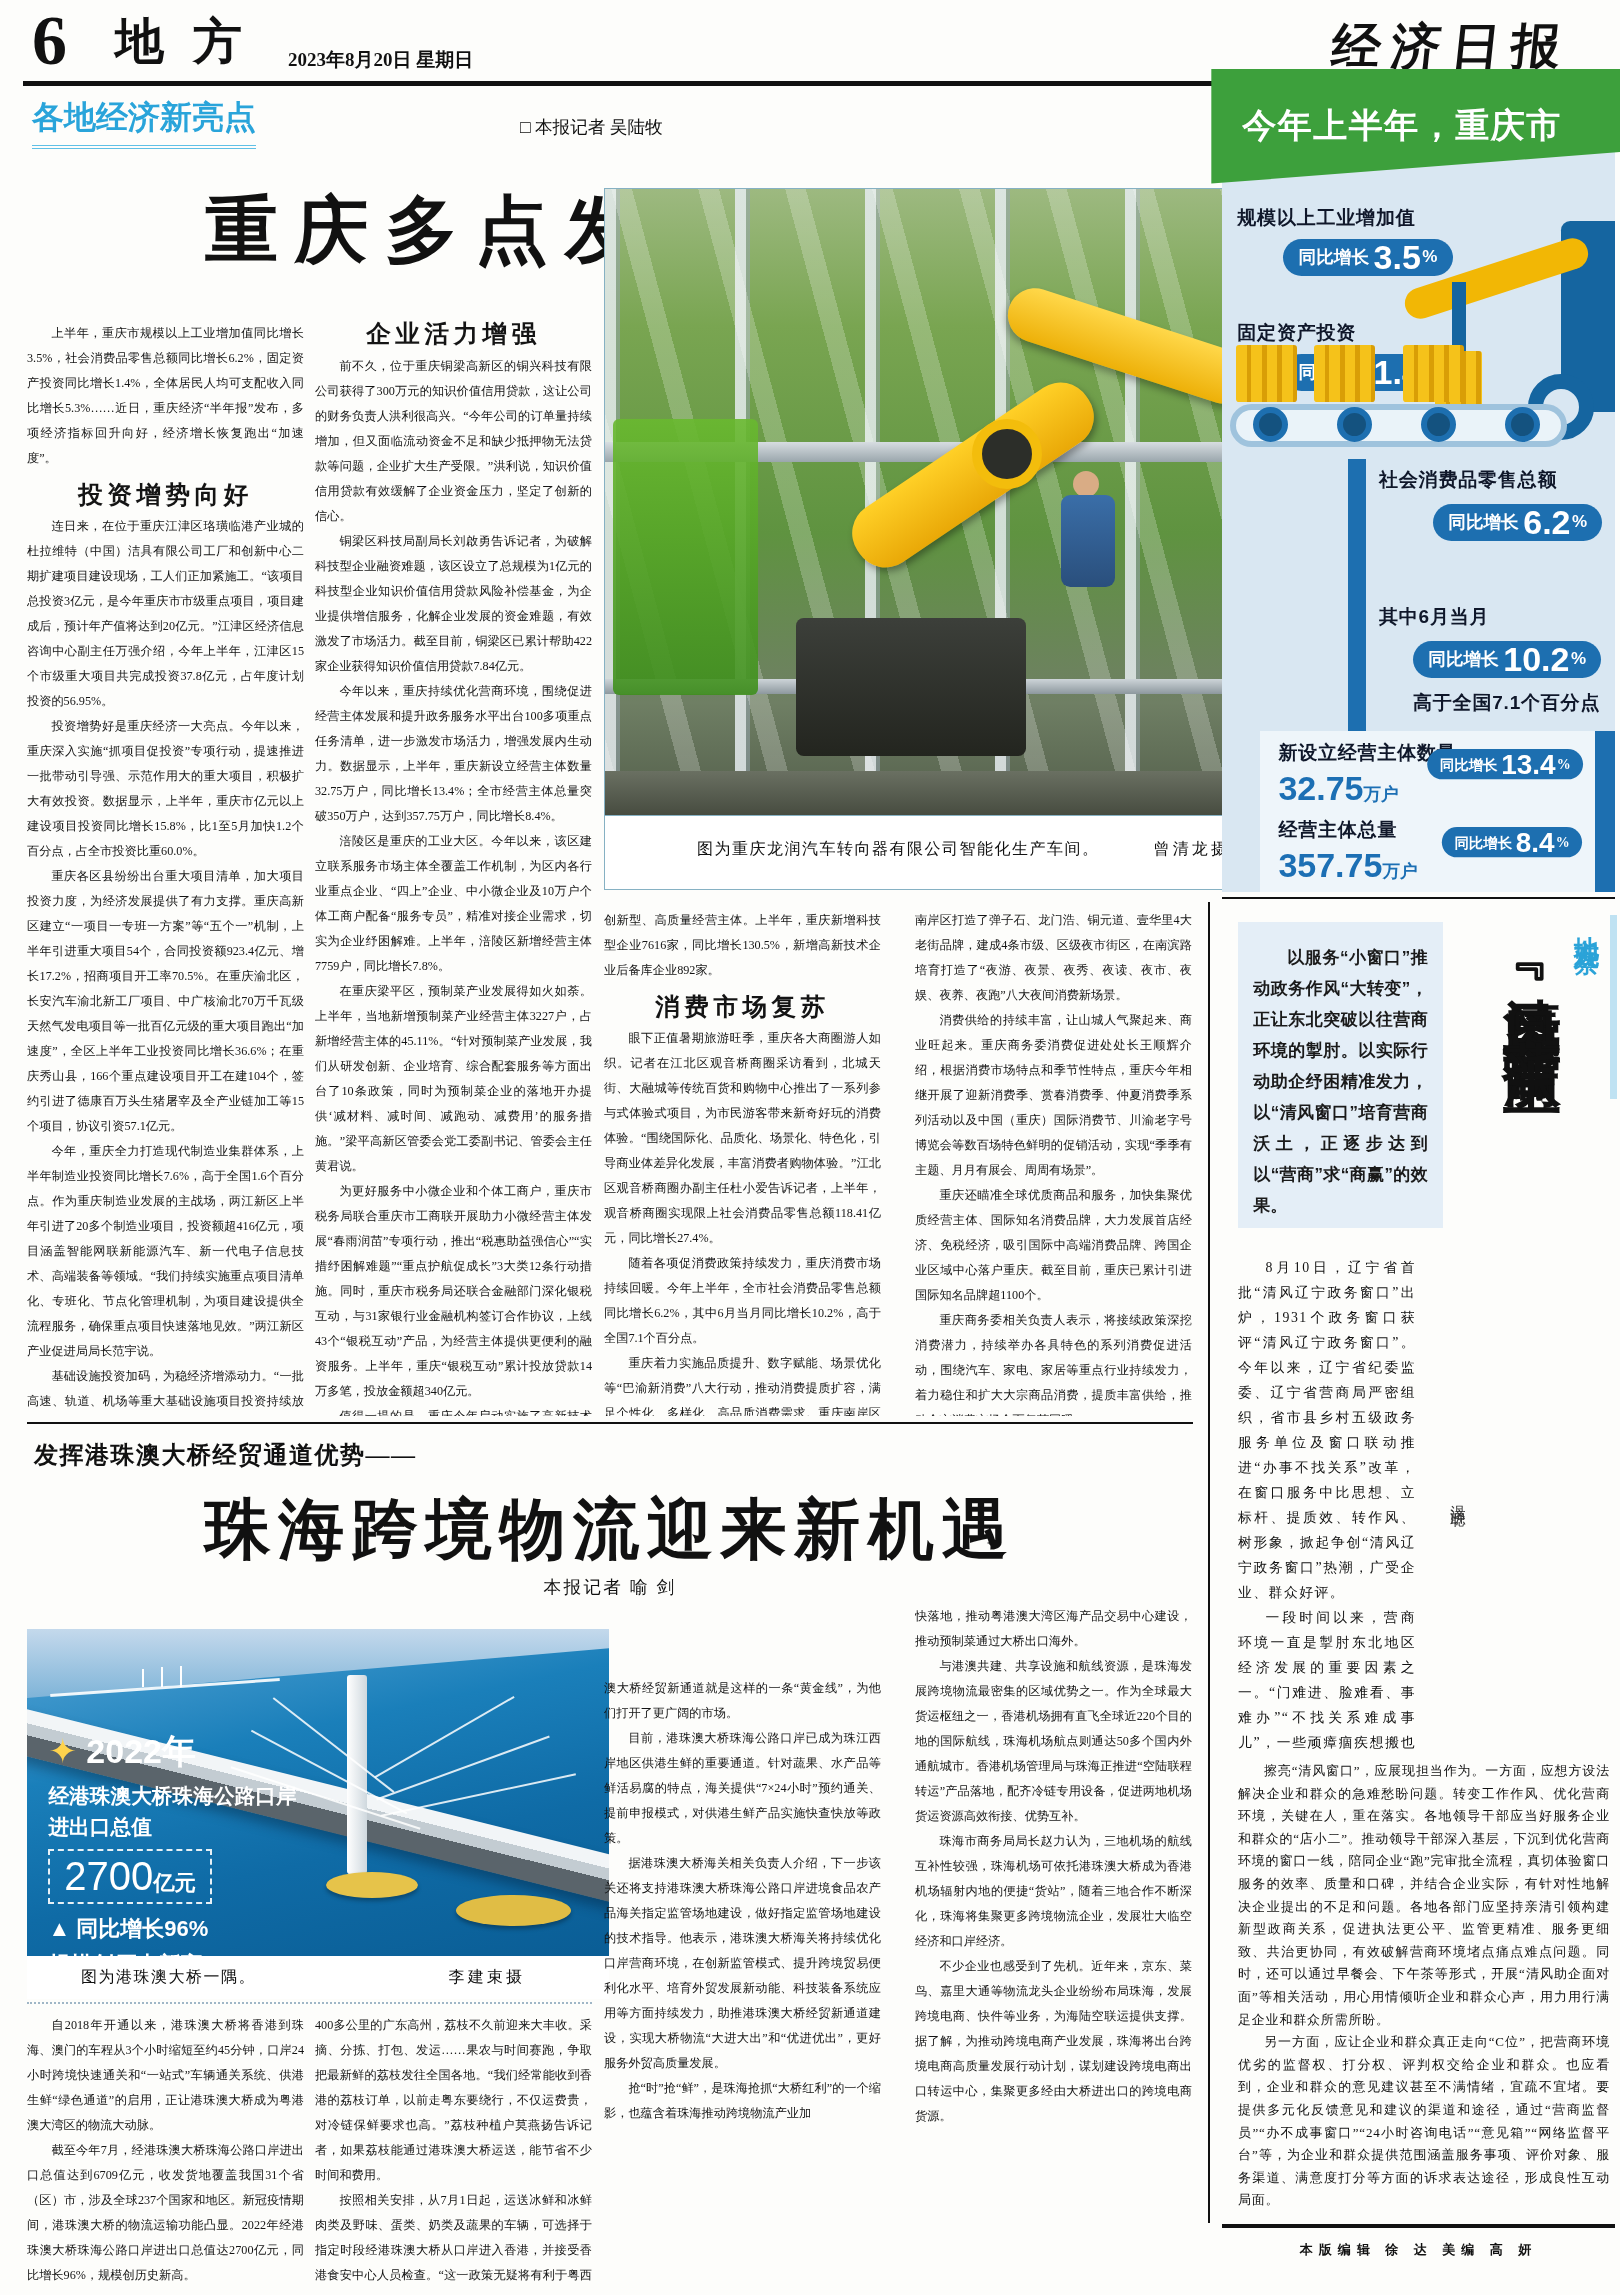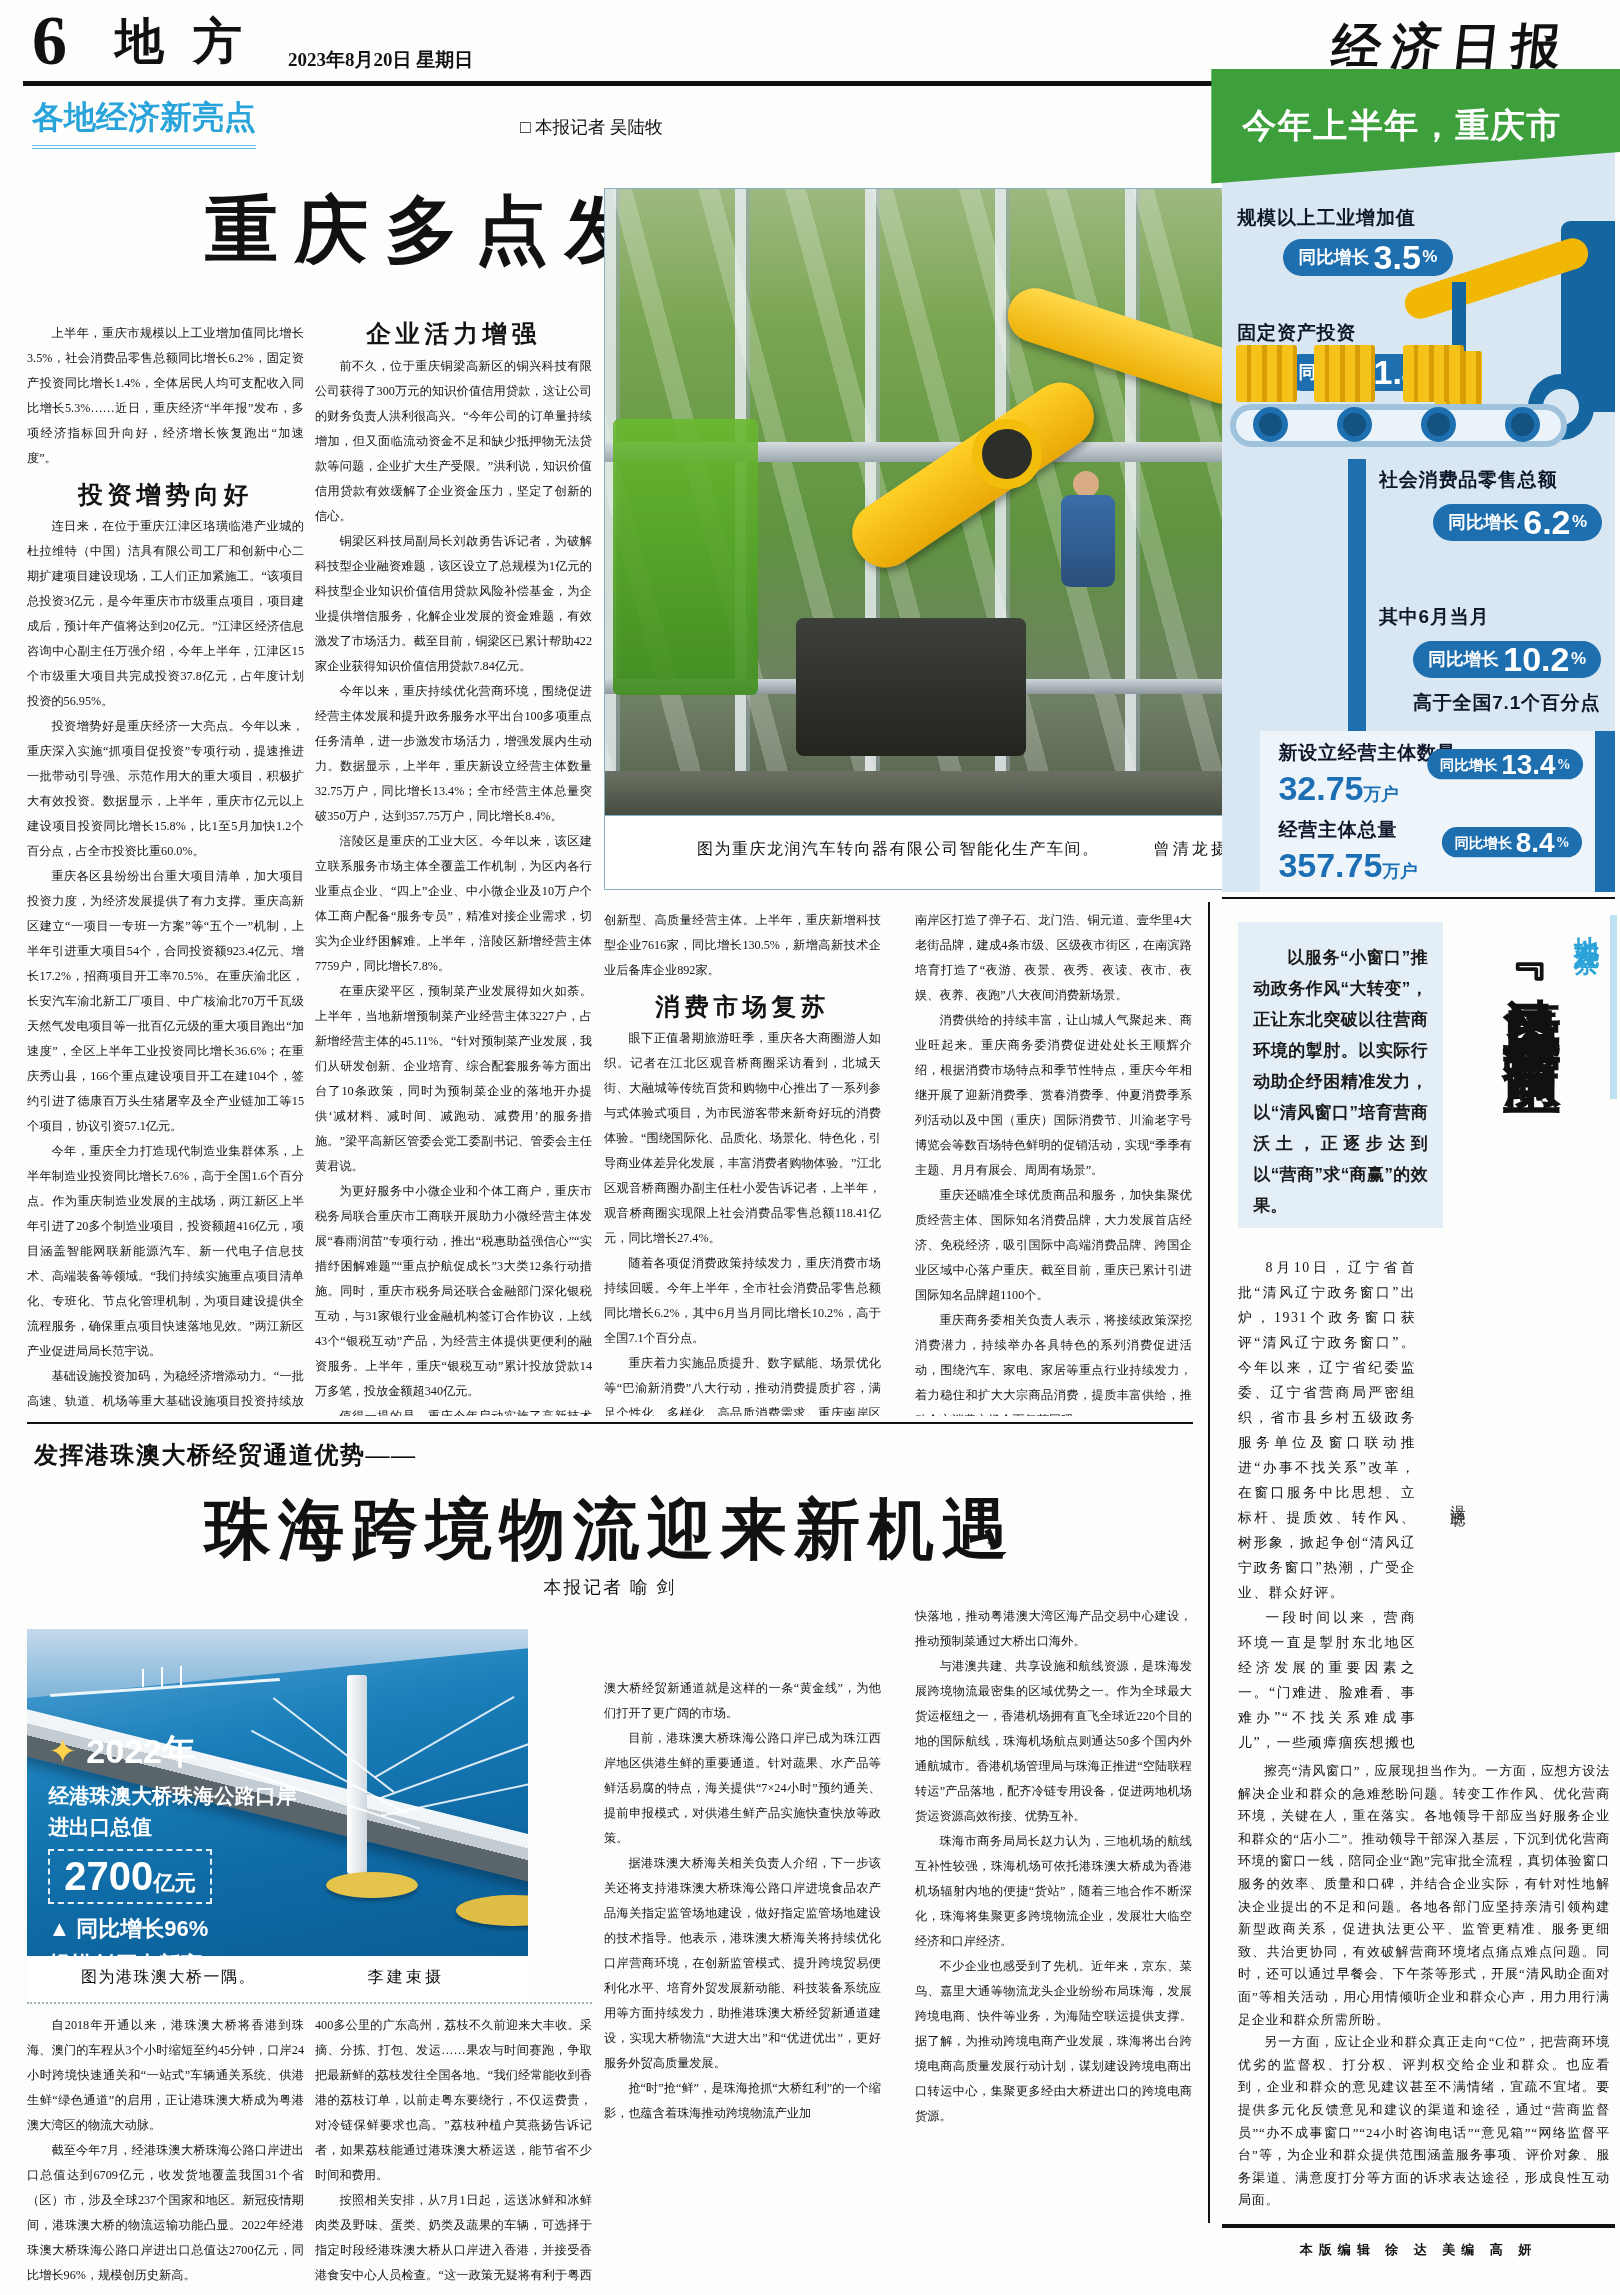--- a/index.html
+++ b/index.html
@@ -109,7 +109,7 @@
   <div class="abs" style="left:27px;top:1485px;width:1166px;text-align:center;font-size:66px;font-weight:bold;letter-spacing:7.7px;white-space:nowrap;">珠海跨境物流迎来新机遇</div>
   <div class="abs" style="left:27px;top:1575px;width:1166px;text-align:center;font-size:17.6px;letter-spacing:2.3px;">本报记者 喻 剑</div>
 
-  <div class="abs" style="left:27px;top:1629px;width:501px;height:370px;background:#f0abfc;">
+  <div class="abs" style="left:27px;top:1629px;width:582px;height:370px;background:#f0abfc;">
     <div class="abs" style="left:0;top:0;right:0;height:328px;overflow:hidden;background:linear-gradient(168deg,#a9cce8 0%,#3f97cc 14%,#1a7fba 35%,#0f6ba6 65%,#0a5d95 100%);">
       <div class="abs" style="left:0;top:0;width:100%;height:69px;background:linear-gradient(180deg,#c4d9ec,#7fb4d8);clip-path:polygon(0 0,100% 0,100% 28%,0 100%);"></div>
       <div class="abs" style="left:23px;top:57px;width:230px;height:3.1px;background:rgba(255,255,255,.9);transform:rotate(-4deg);"></div>

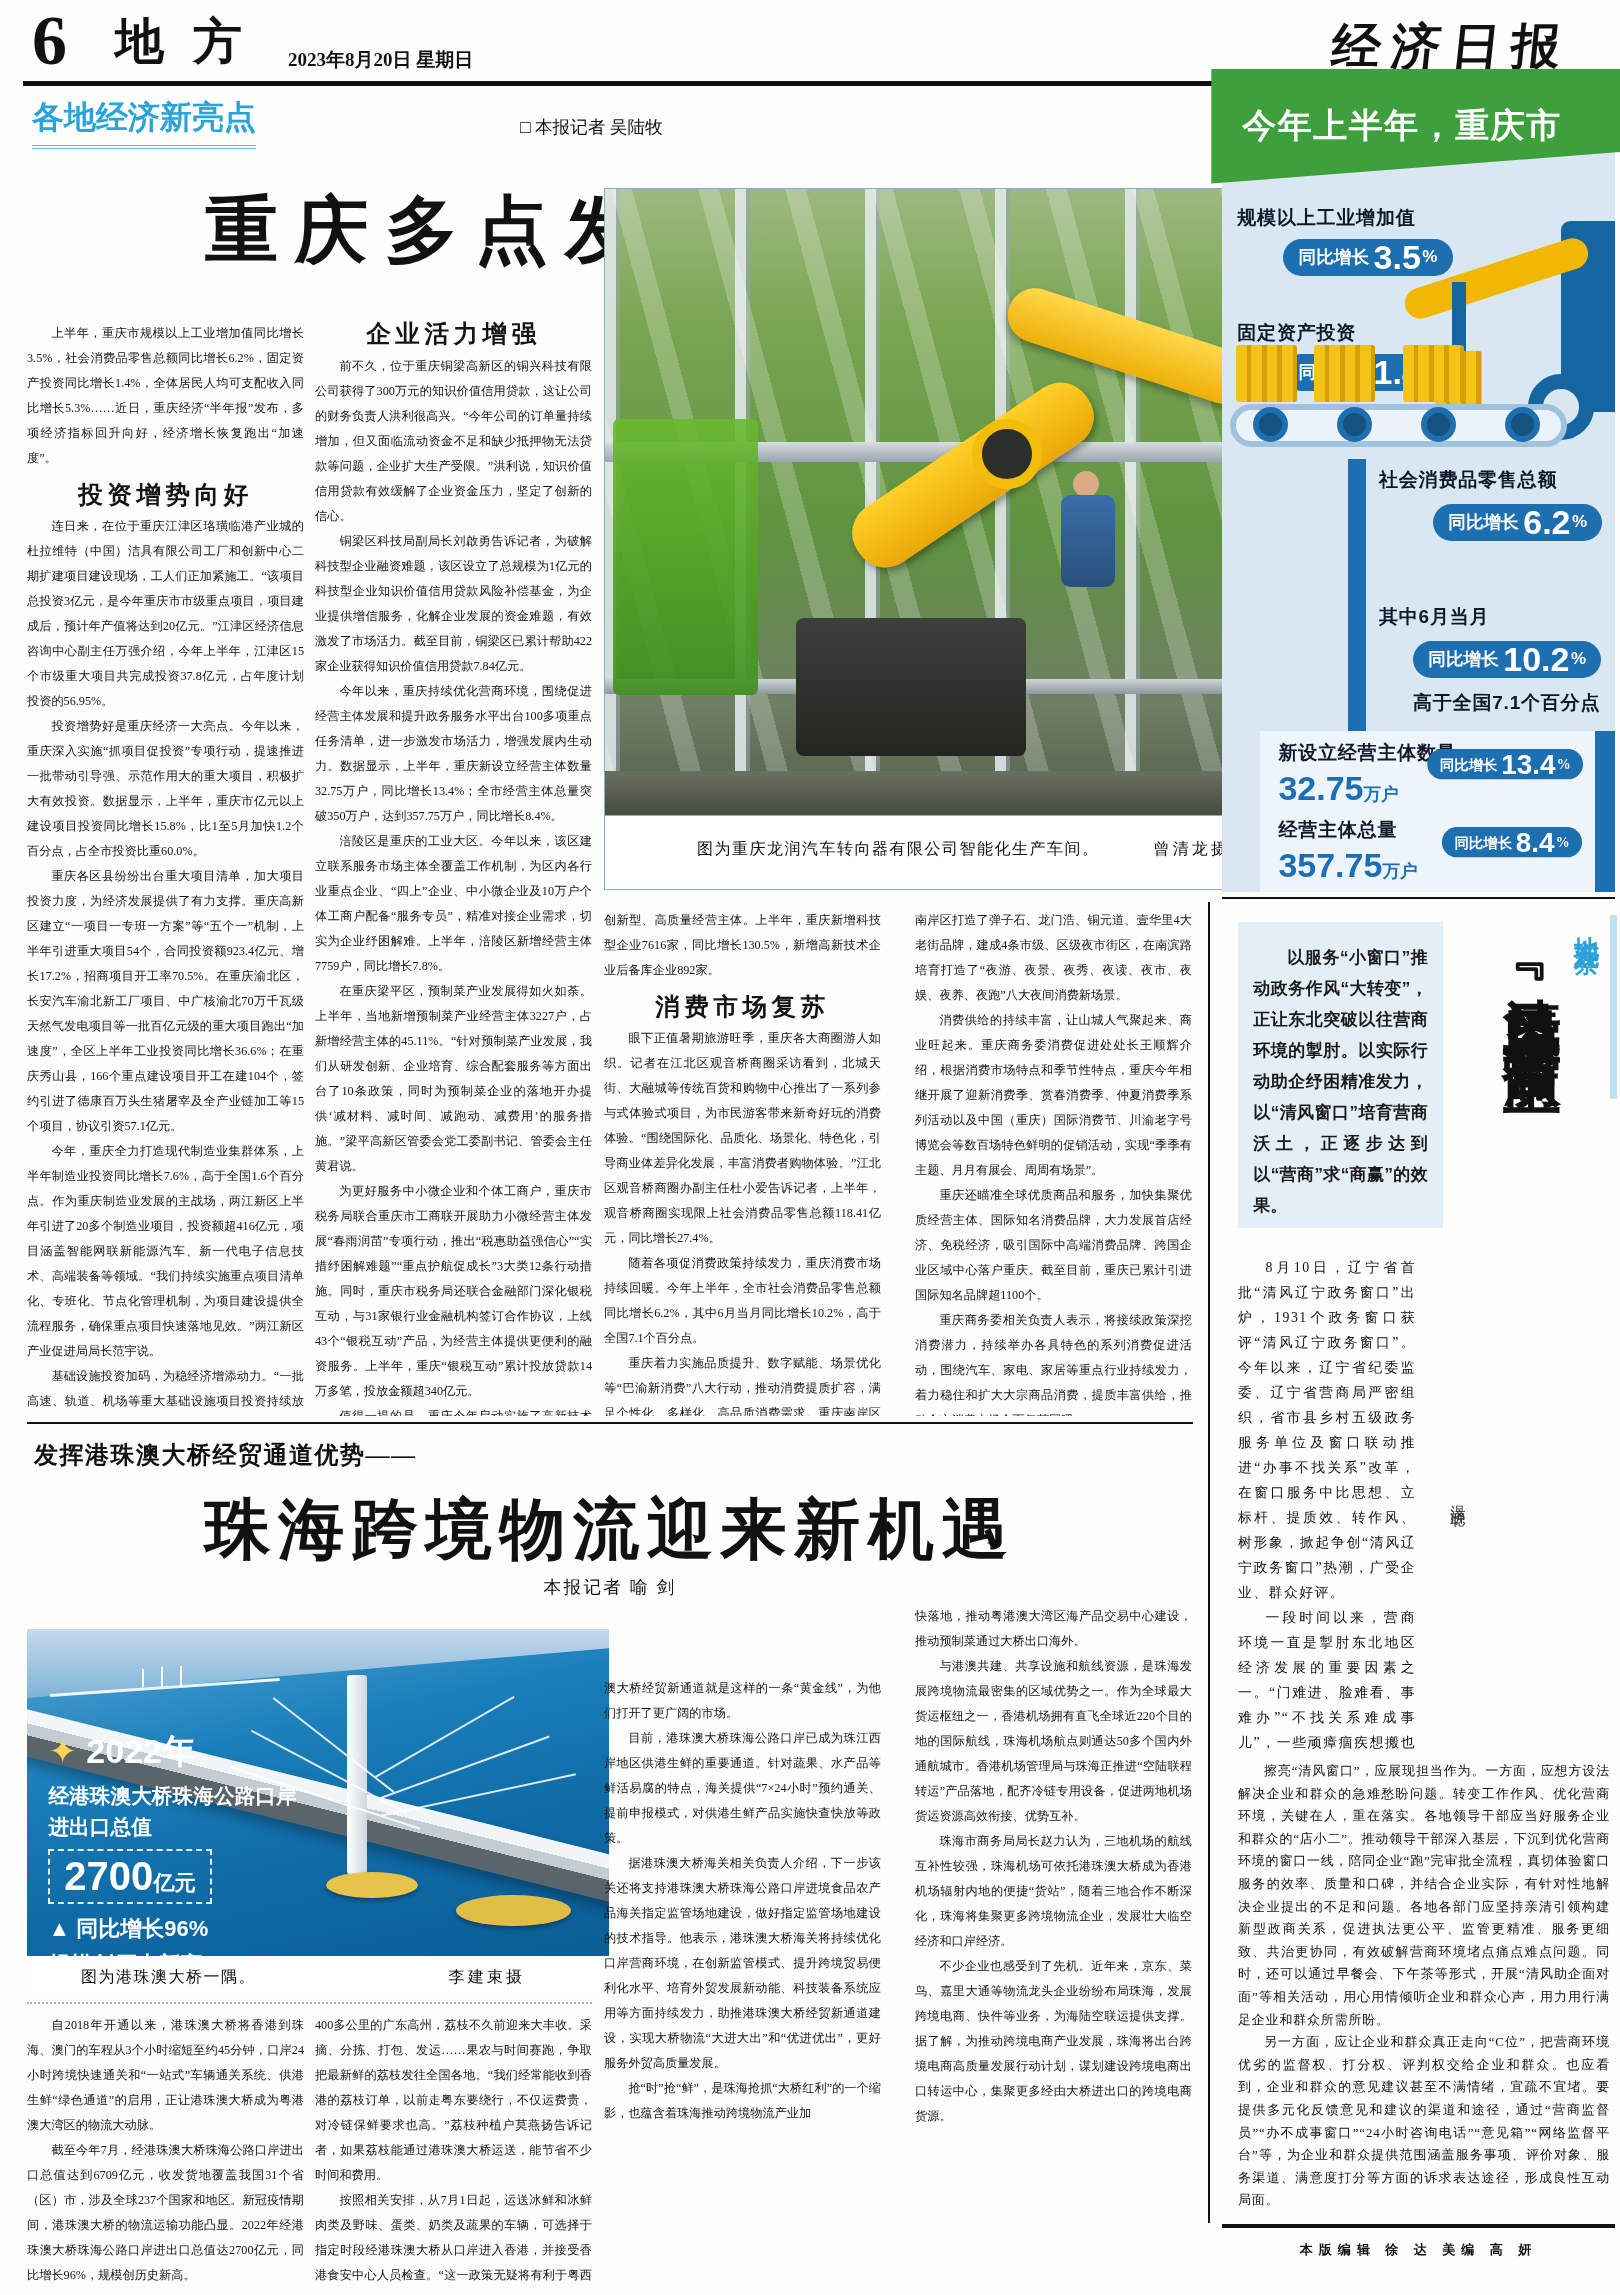--- a/index.html
+++ b/index.html
@@ -133,7 +133,7 @@
         <div style="font-size:34px;font-weight:bold;"><span style="color:#ffd34d;">✦ </span><span>2022年</span></div>
         <div style="font-size:20.7px;font-weight:bold;line-height:31px;margin-top:4.6px;">经港珠澳大桥珠海公路口岸进出口总值</div>
         <div style="margin-top:7.7px;border:2.3px dashed rgba(255,255,255,.9);display:inline-block;padding:3.1px 13.8px;">
-          <span style="font-size:40px;font-weight:bold;margin-top:11px;">2700</span><span style="font-size:21.4px;font-weight:bold;">亿元</span>
+          <span style="font-size:40px;font-weight:normal;margin-top:11px;">2700</span><span style="font-size:21.4px;font-weight:bold;">亿元</span>
         </div>
         <div style="font-size:22px;font-weight:bold;margin-top:9.2px;"><span>▲ </span><span>同比增长96%</span></div>
         <div style="font-size:22px;font-weight:bold;margin-top:6.1px;">规模创历史新高</div>

